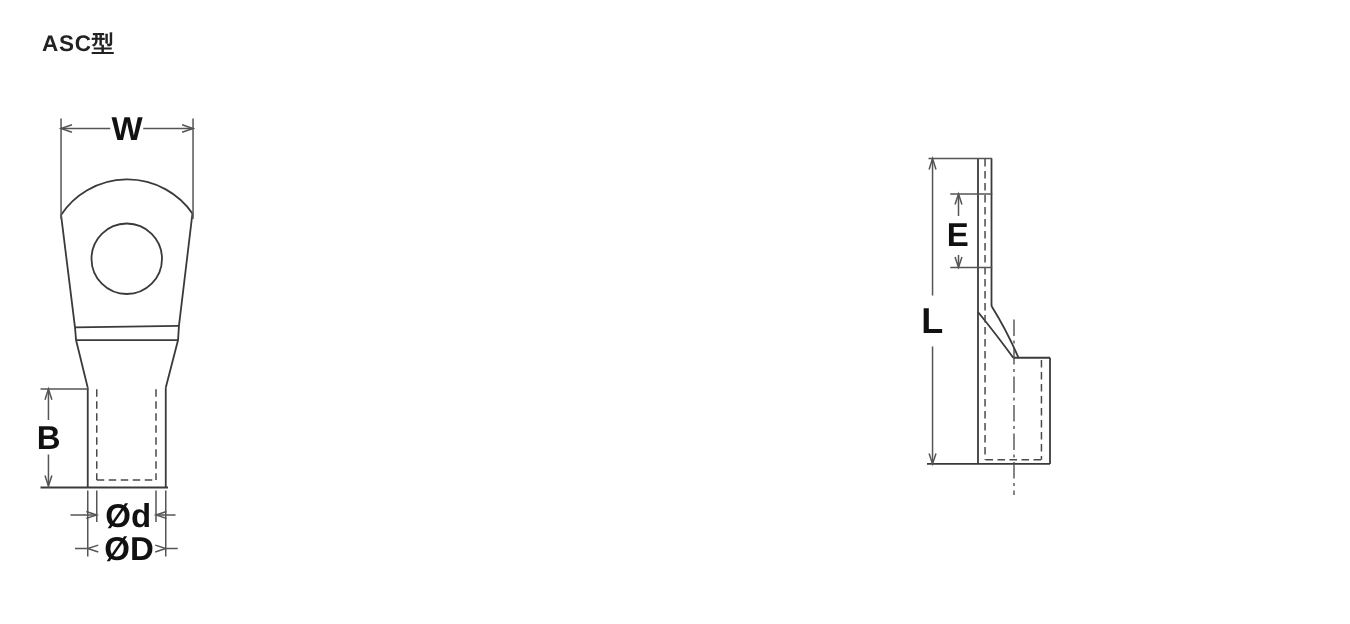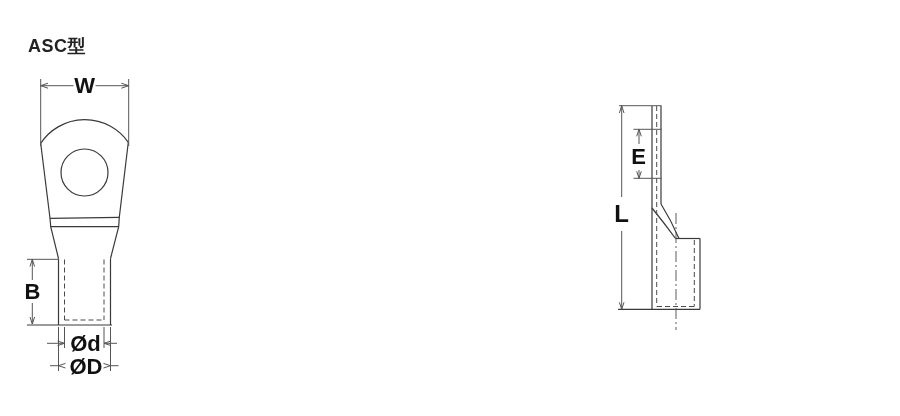--- a/index.html
+++ b/index.html
@@ -5,7 +5,7 @@
   html,body{margin:0;padding:0;background:#ffffff;}
   .canvas{position:relative;width:900px;height:416px;background:#ffffff;overflow:hidden;
           font-family:"Liberation Sans", sans-serif;}
-  .title{position:absolute;left:28px;top:34px;font-size:18px;font-weight:bold;color:#222222;
+  .title{position:absolute;left:28px;top:20px;font-size:15px;font-weight:bold;color:#222222;
          letter-spacing:0.5px;}
   svg{position:absolute;left:0;top:0;}
   .obj{stroke:#3a3a3a;stroke-width:1.2;fill:none;stroke-linecap:butt;}

